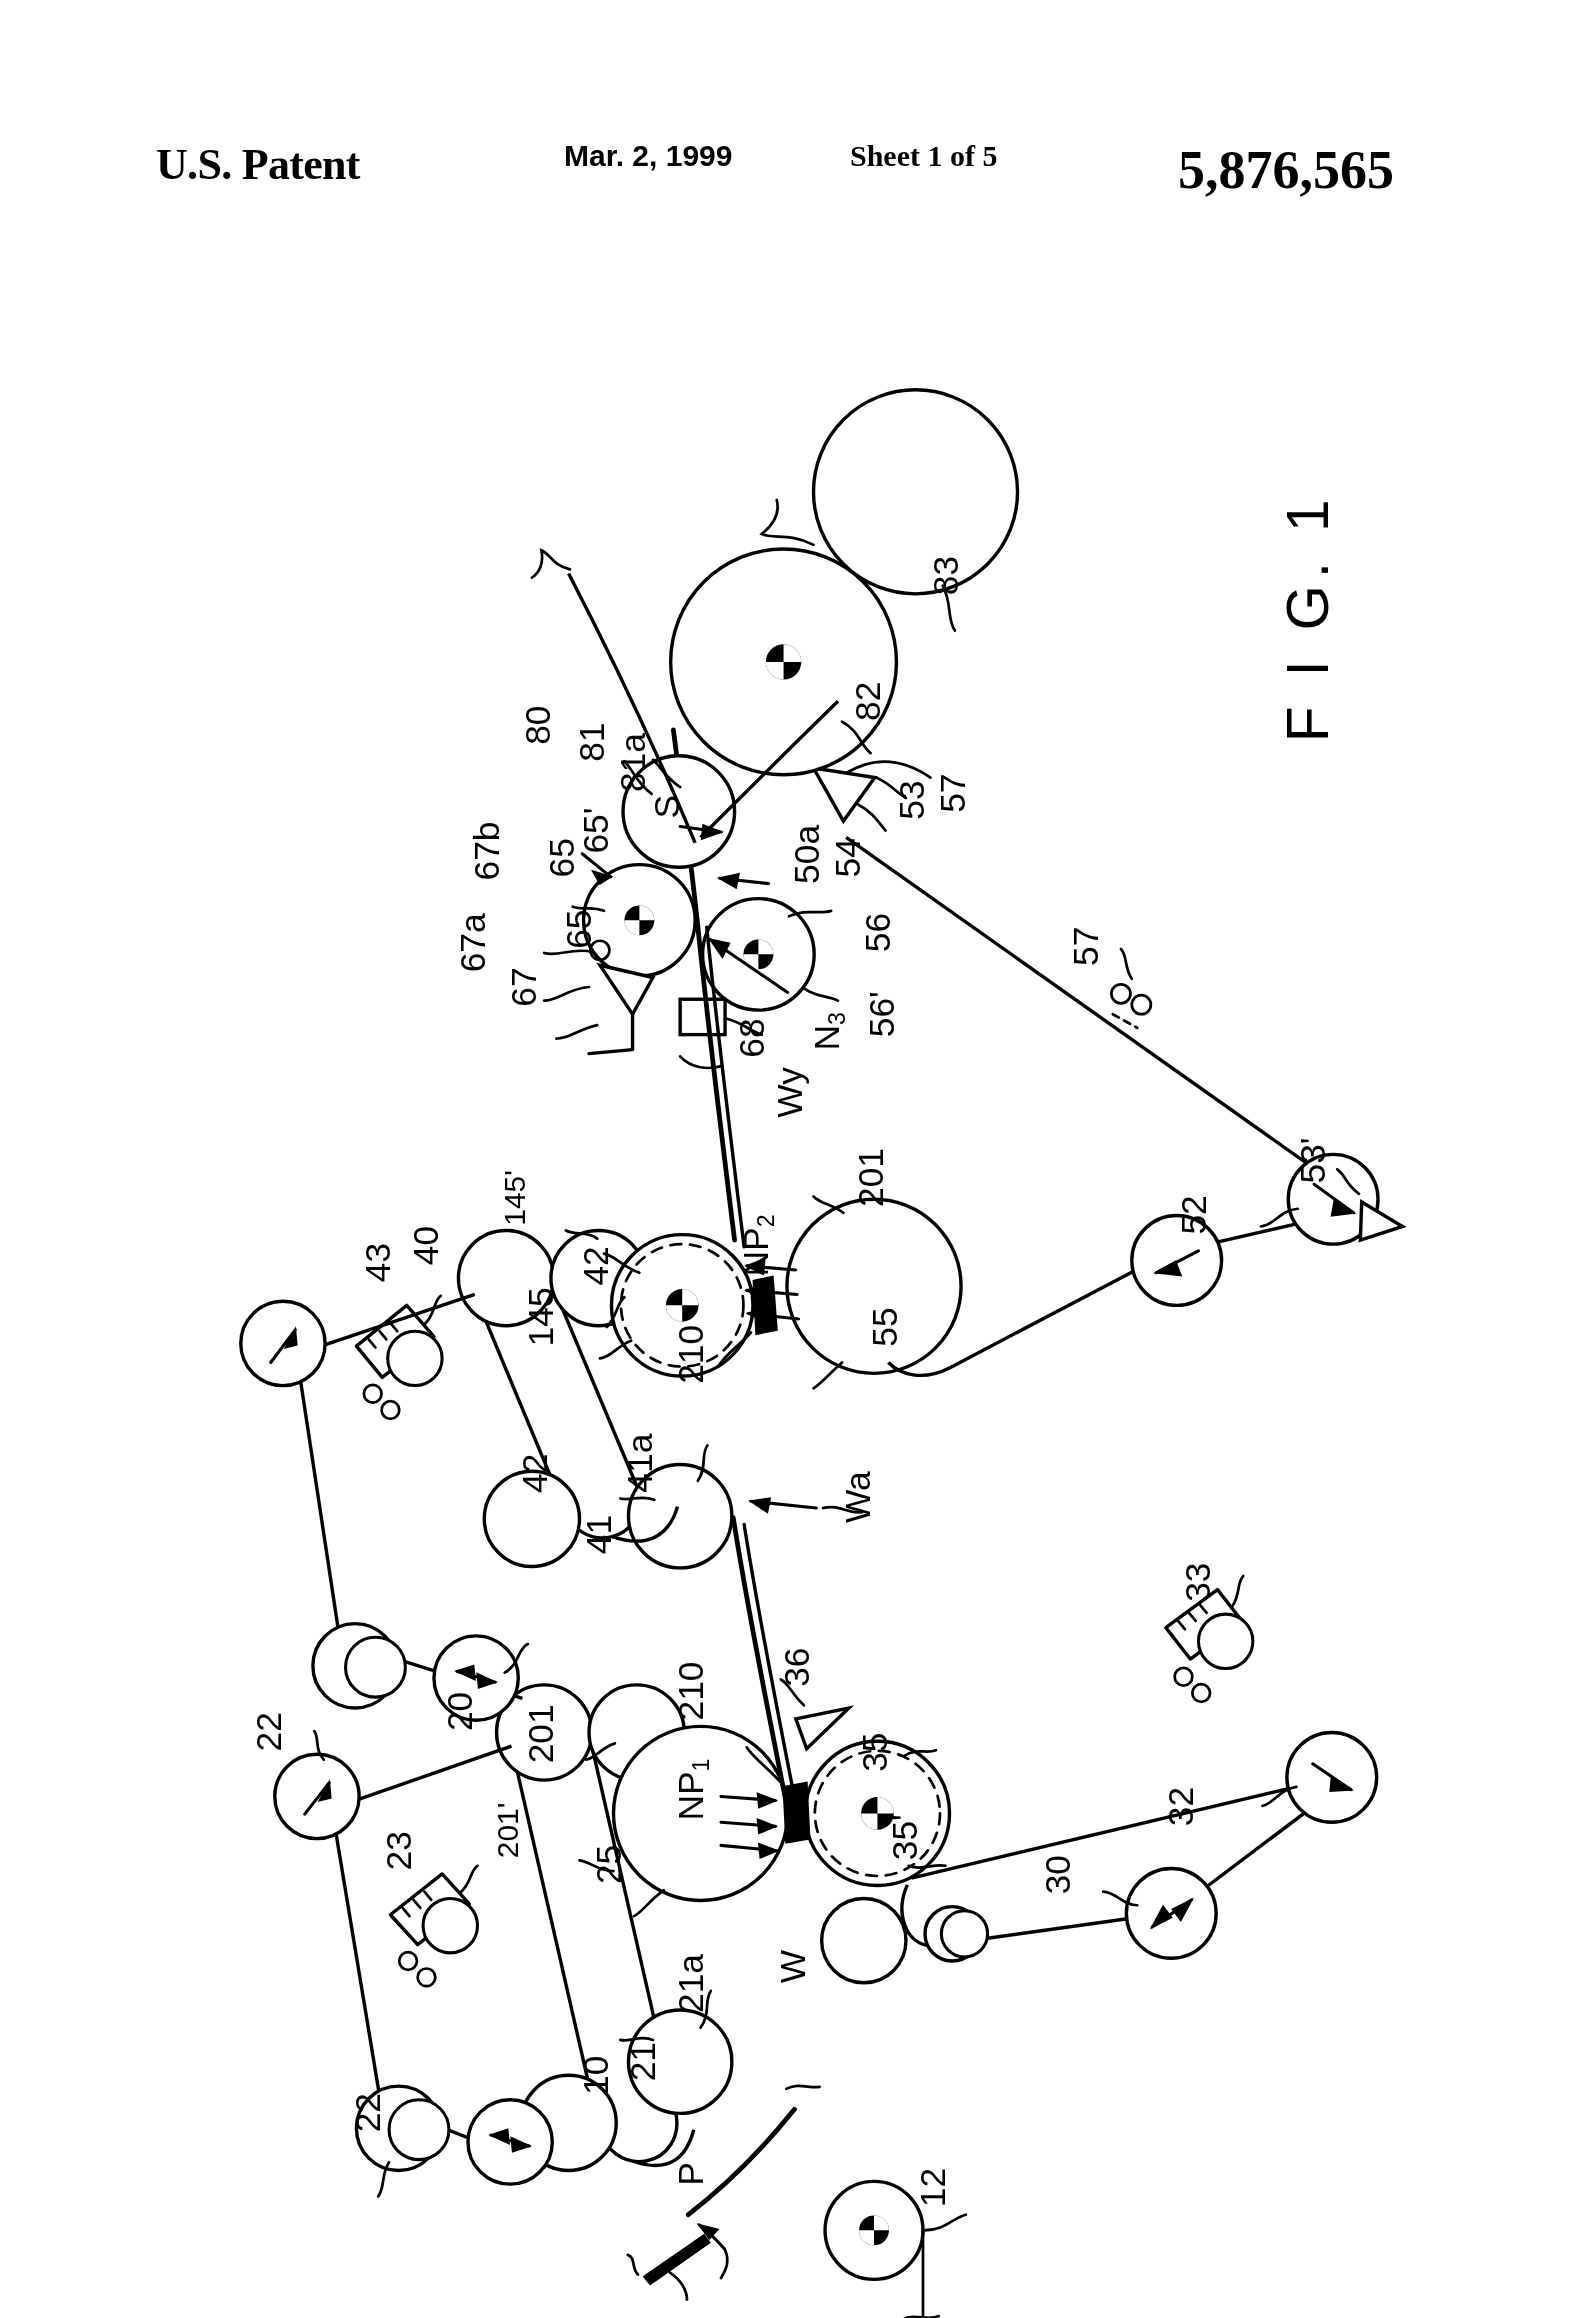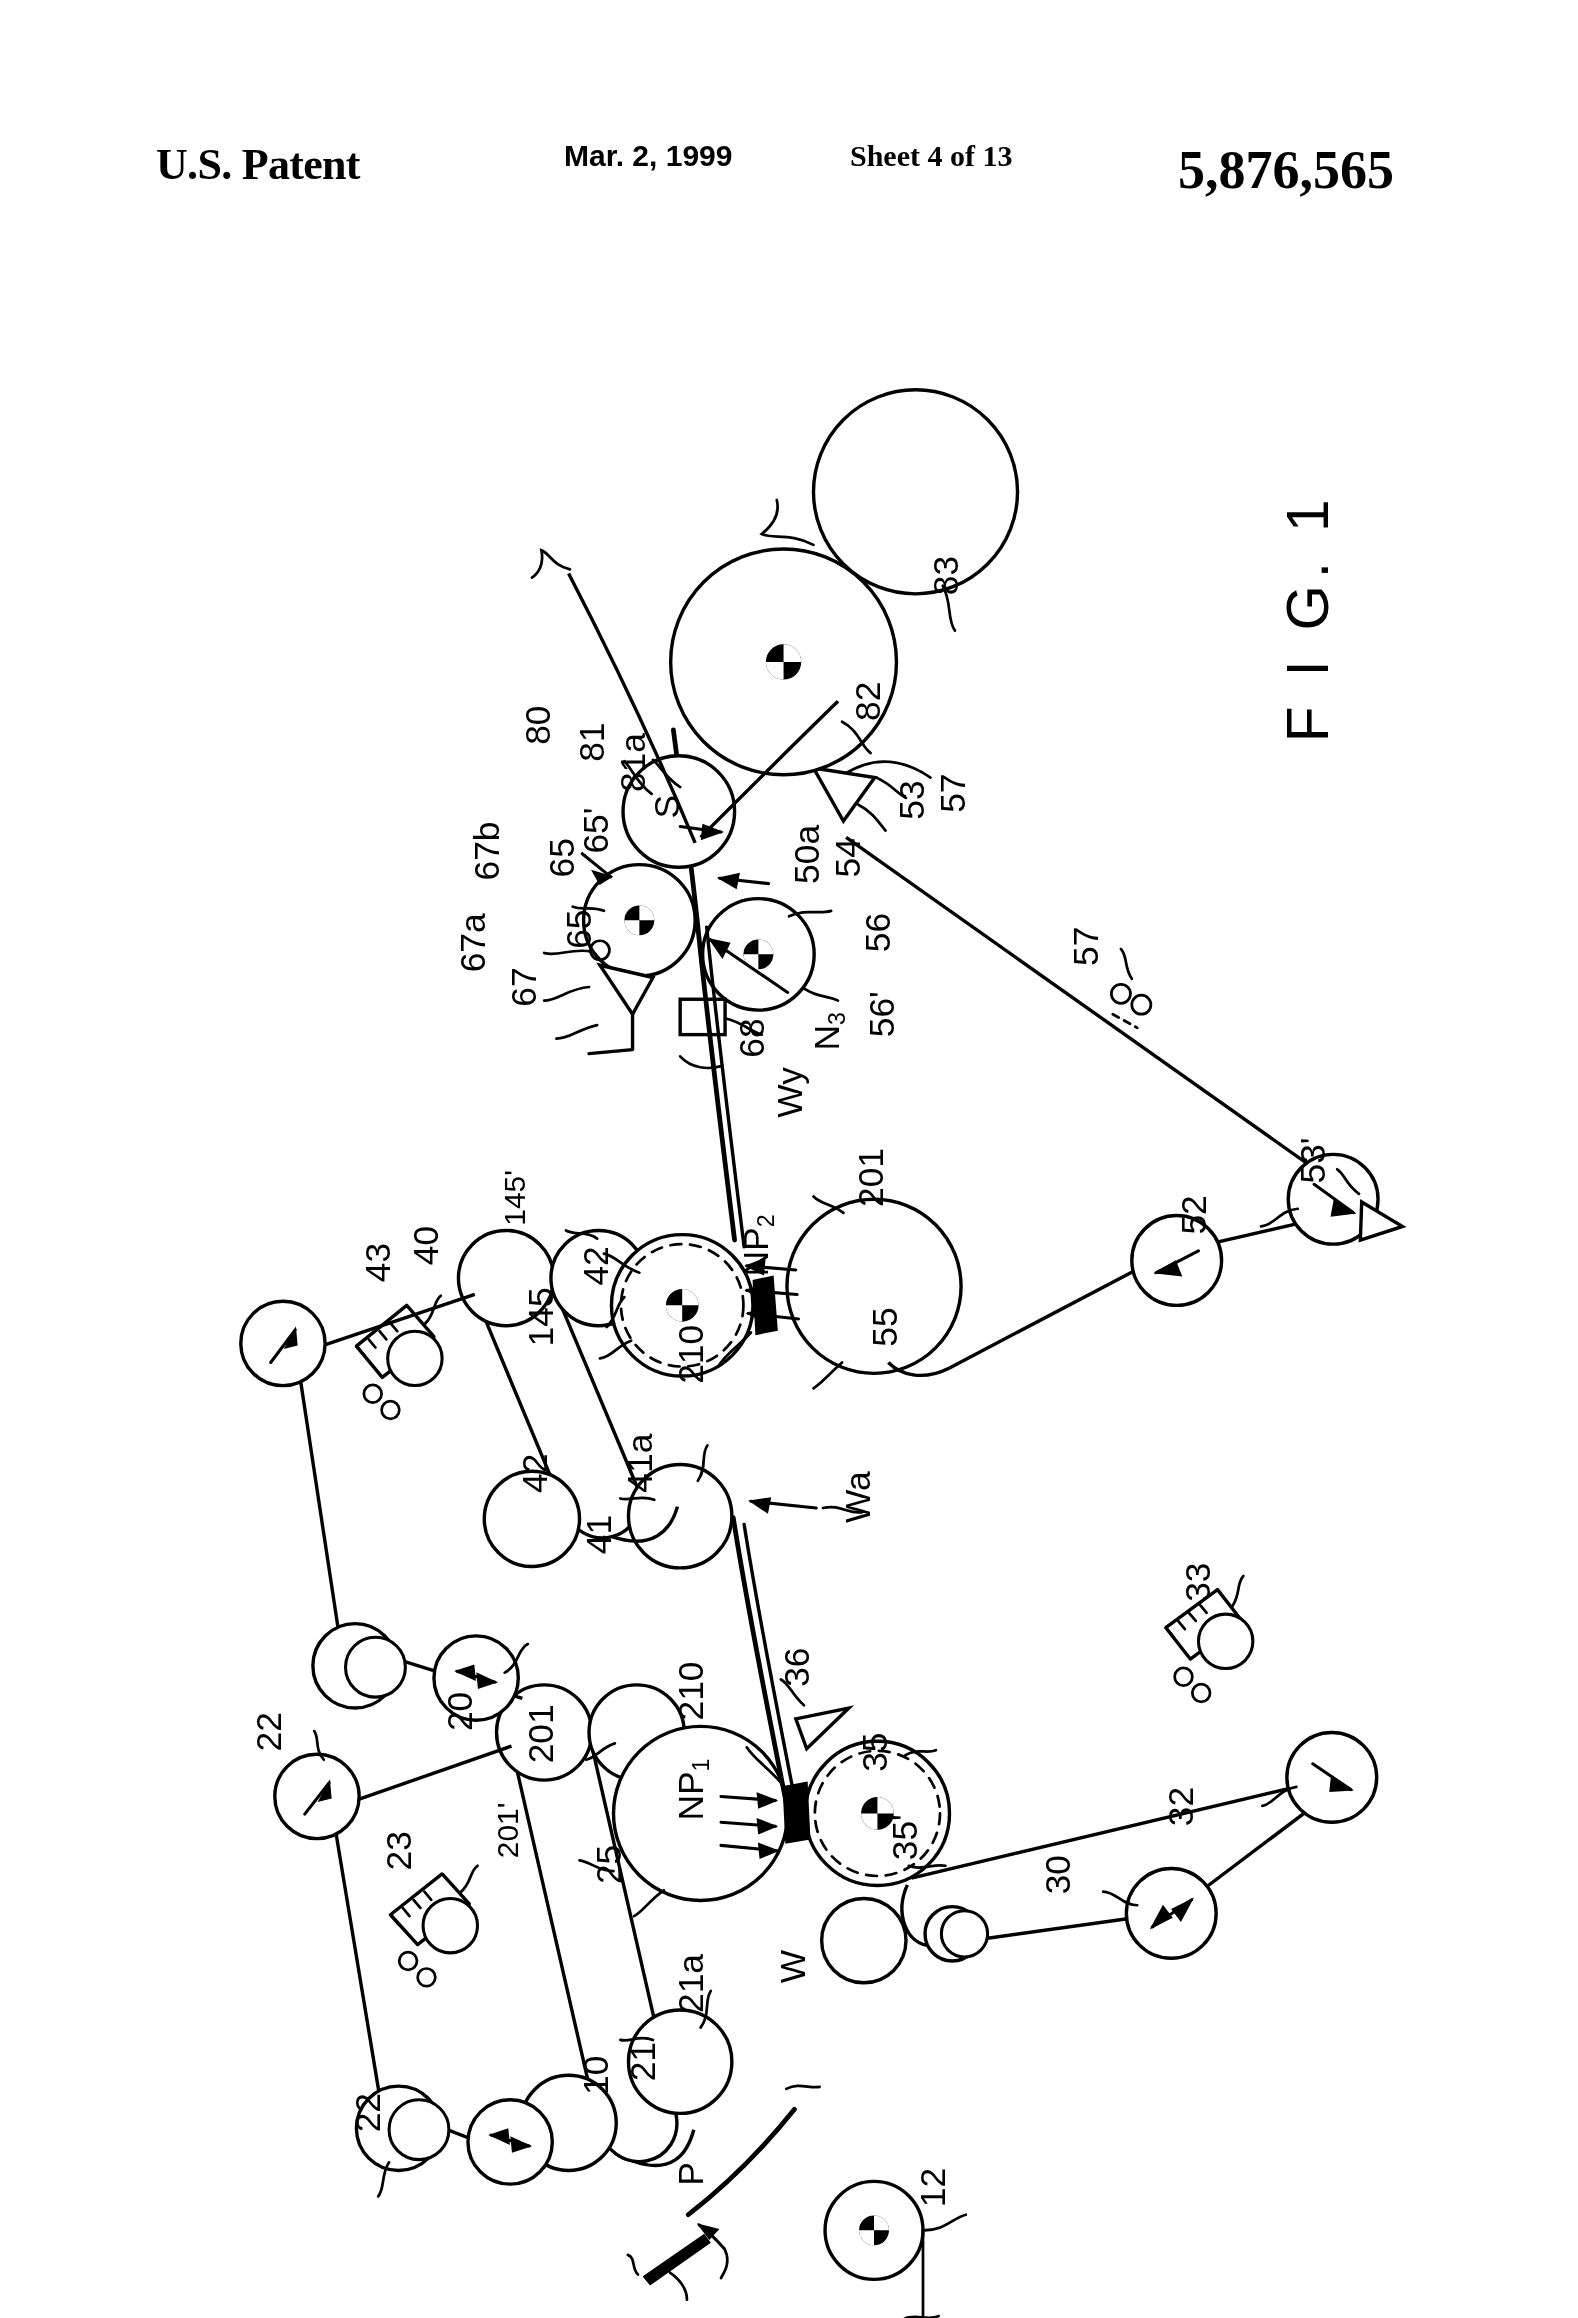--- a/index.html
+++ b/index.html
@@ -103,7 +103,7 @@
   <div class="hdr-row">
     <div class="hdr-office">U.S. Patent</div>
     <div class="hdr-date">Mar. 2, 1999</div>
-    <div class="hdr-sheet">Sheet 4 of 13</div>
+    <div class="hdr-sheet">Sheet 1 of 5</div>
     <div class="hdr-number">5,876,565</div>
   </div>
 </div>

